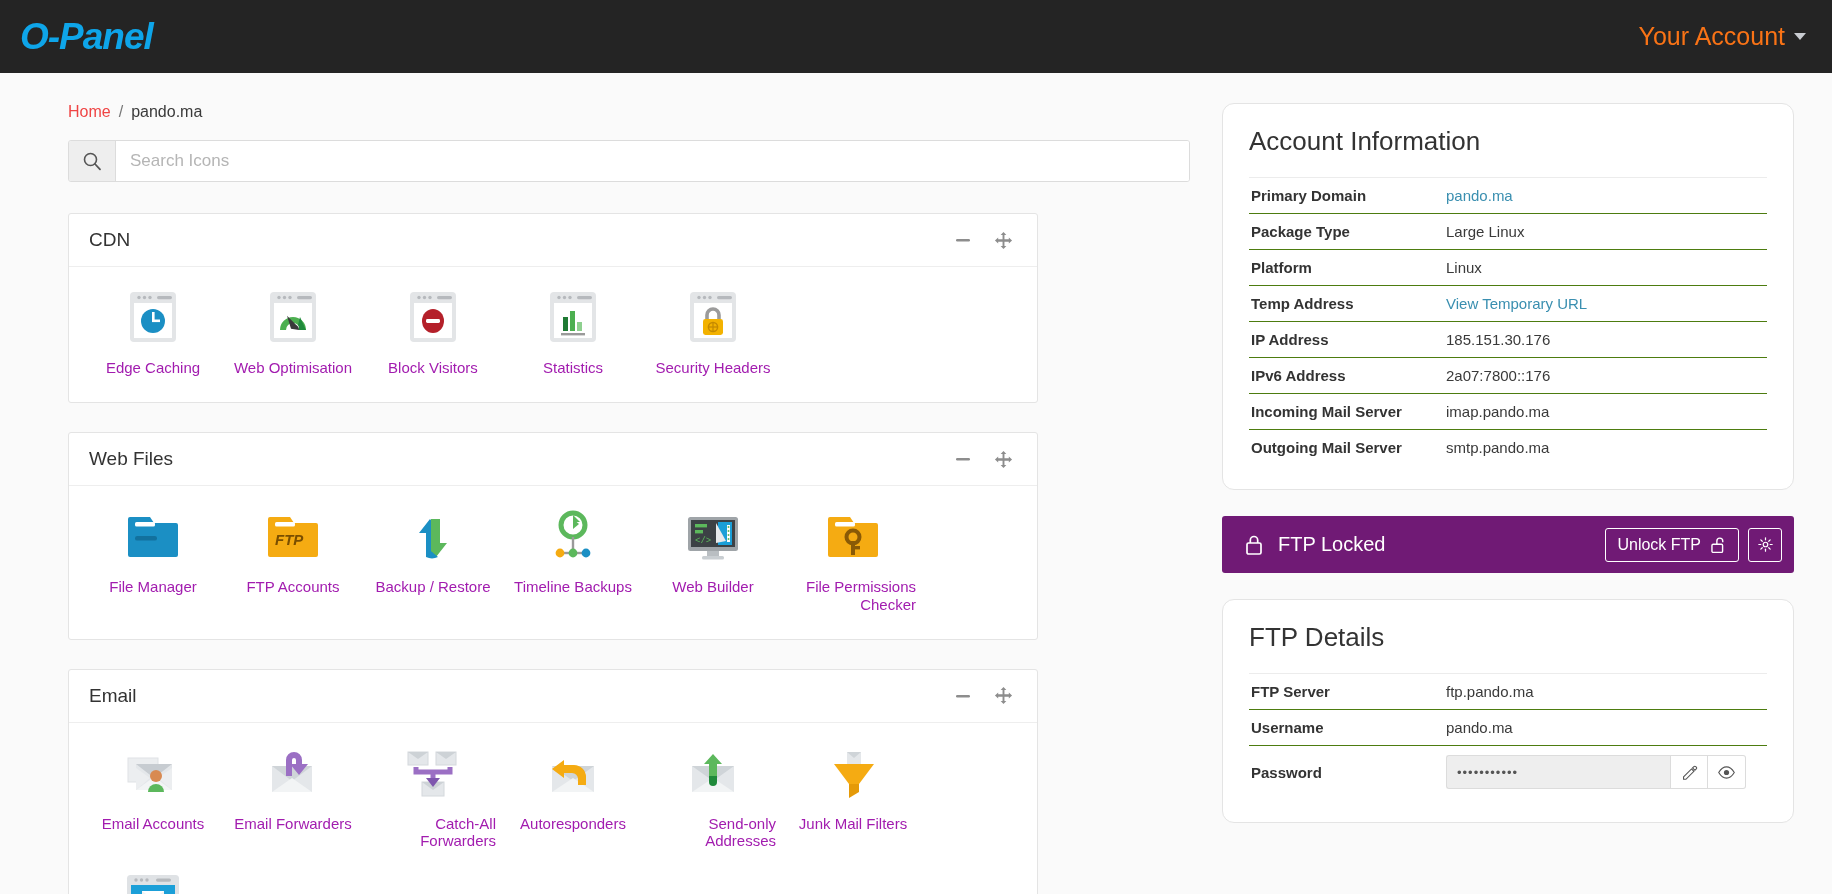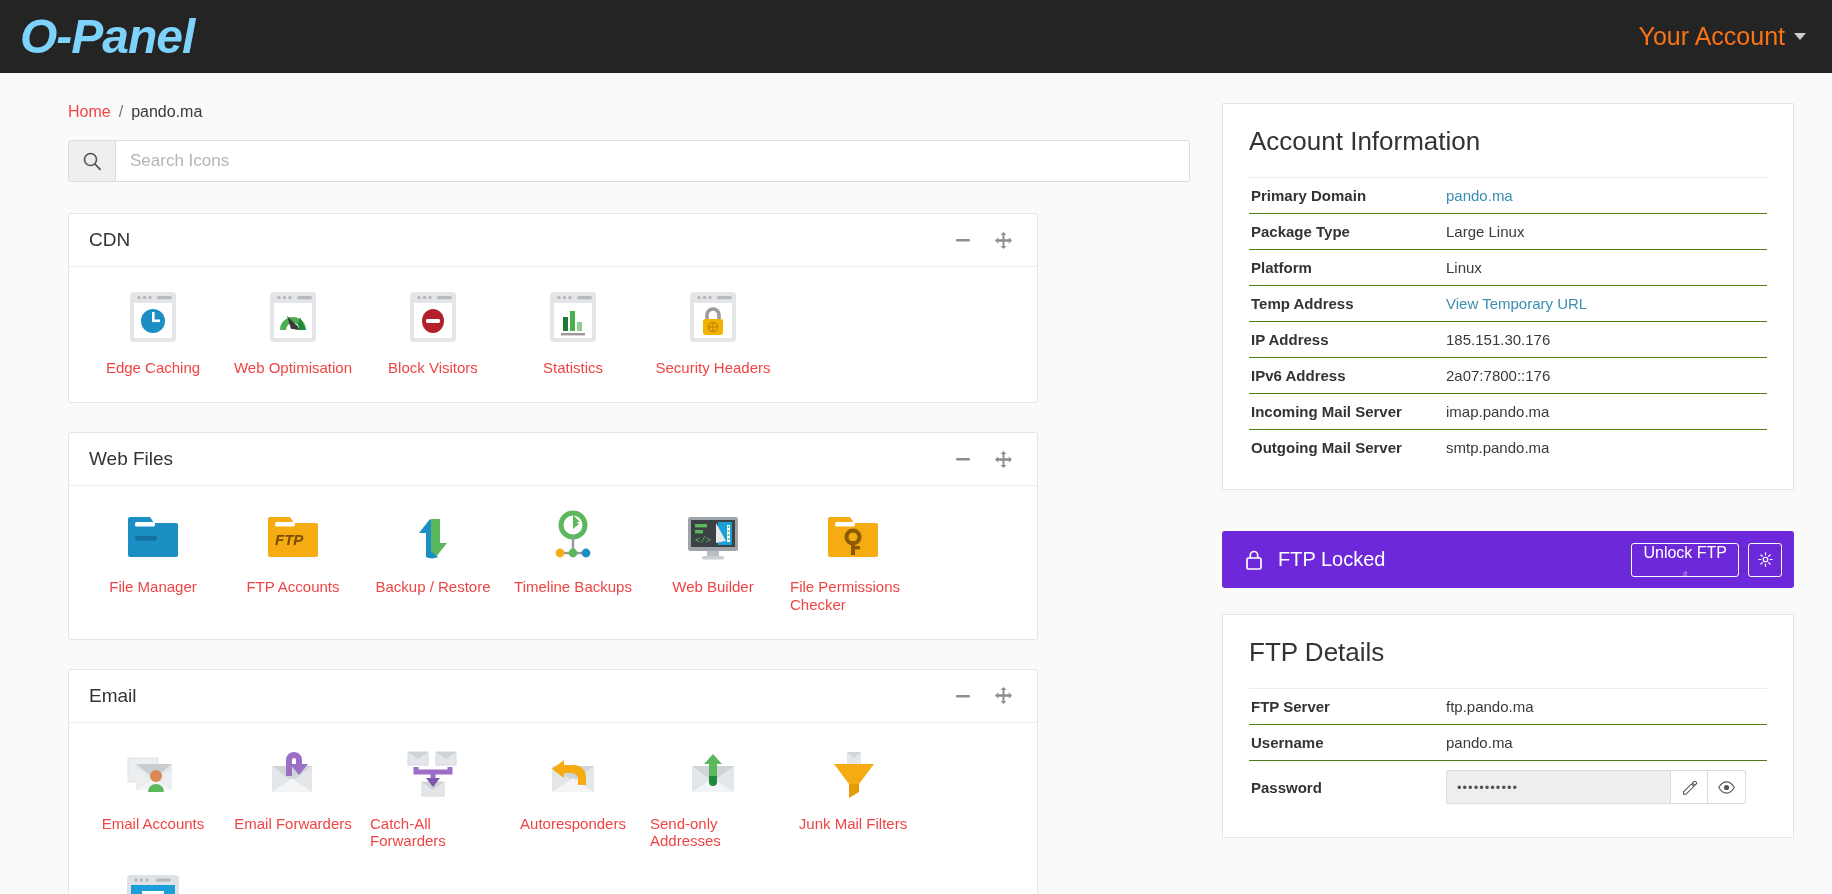--- a/index.html
+++ b/index.html
@@ -21,10 +21,10 @@
     position: relative;
   }
   .logo {
-    font-size: 48px;
+    font-size: 37px;
     font-weight: bold;
     font-style: italic;
-    color: #7dd3fc;
+    color: #0ea5e9;
     letter-spacing: -1px;
     padding-left: 8px;
   }

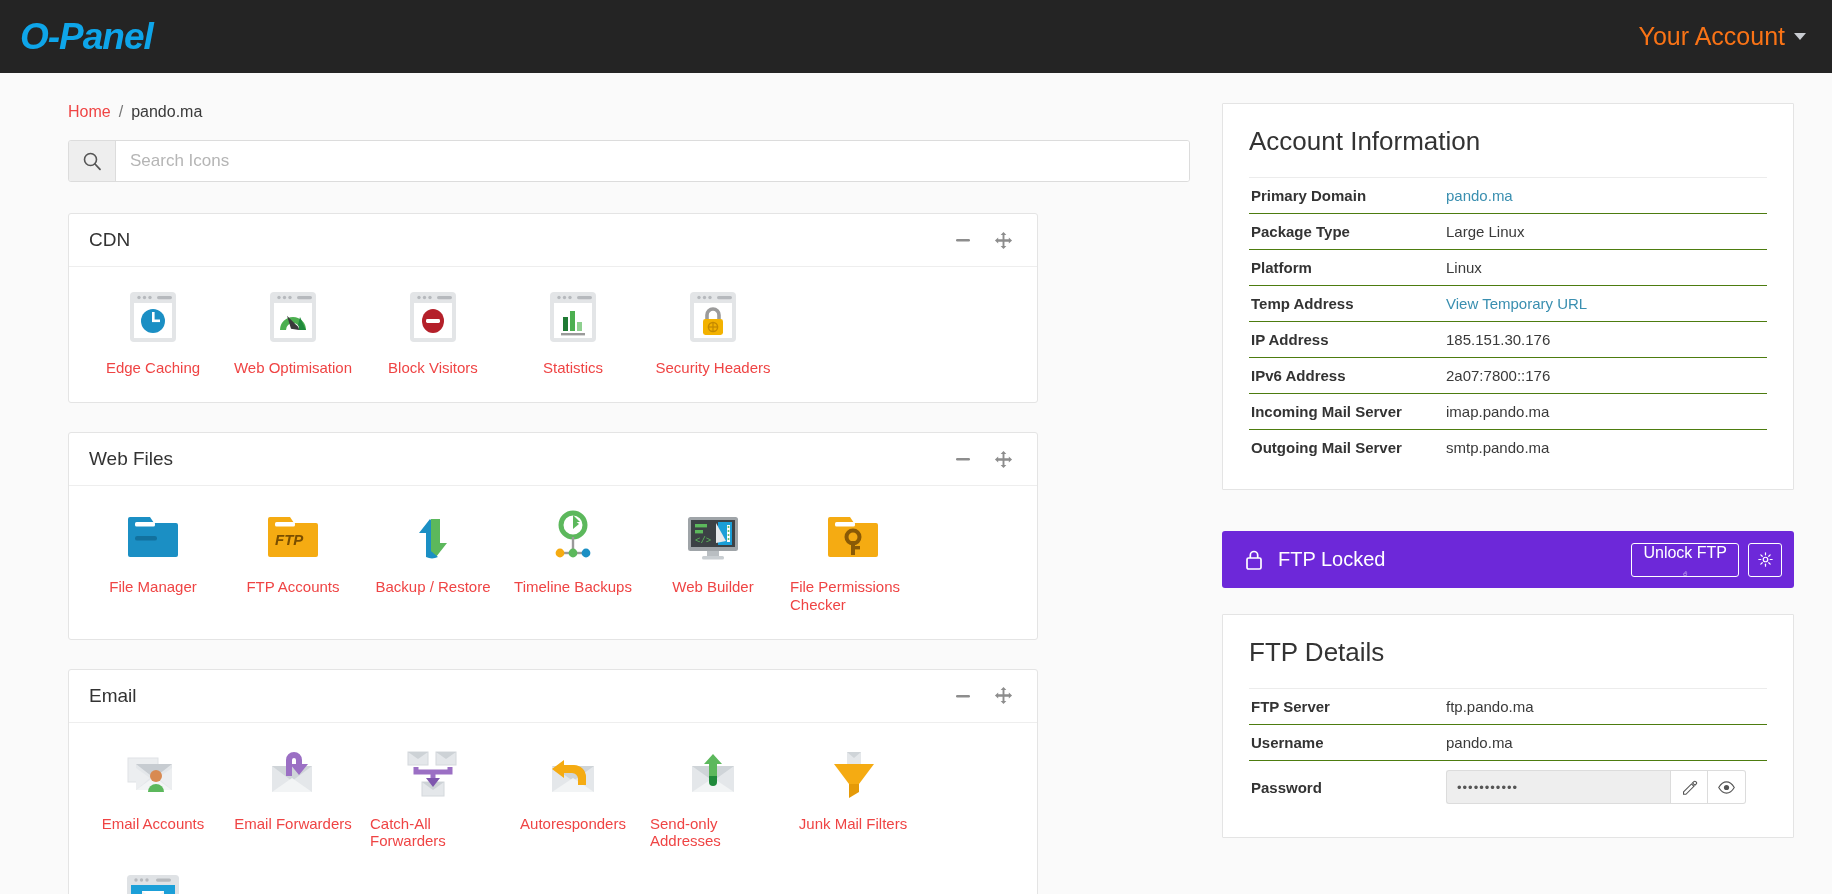--- a/index.html
+++ b/index.html
@@ -153,9 +153,9 @@
   .card {
     background: #fff;
     border: 1px solid #e4e4e4;
-    border-radius: 1px;
+    border-radius: 12px;
     padding: 22px 26px 24px 26px;
-    margin-bottom: 41px;
+    margin-bottom: 26px;
   }
   .card-title {
     font-size: 26px;

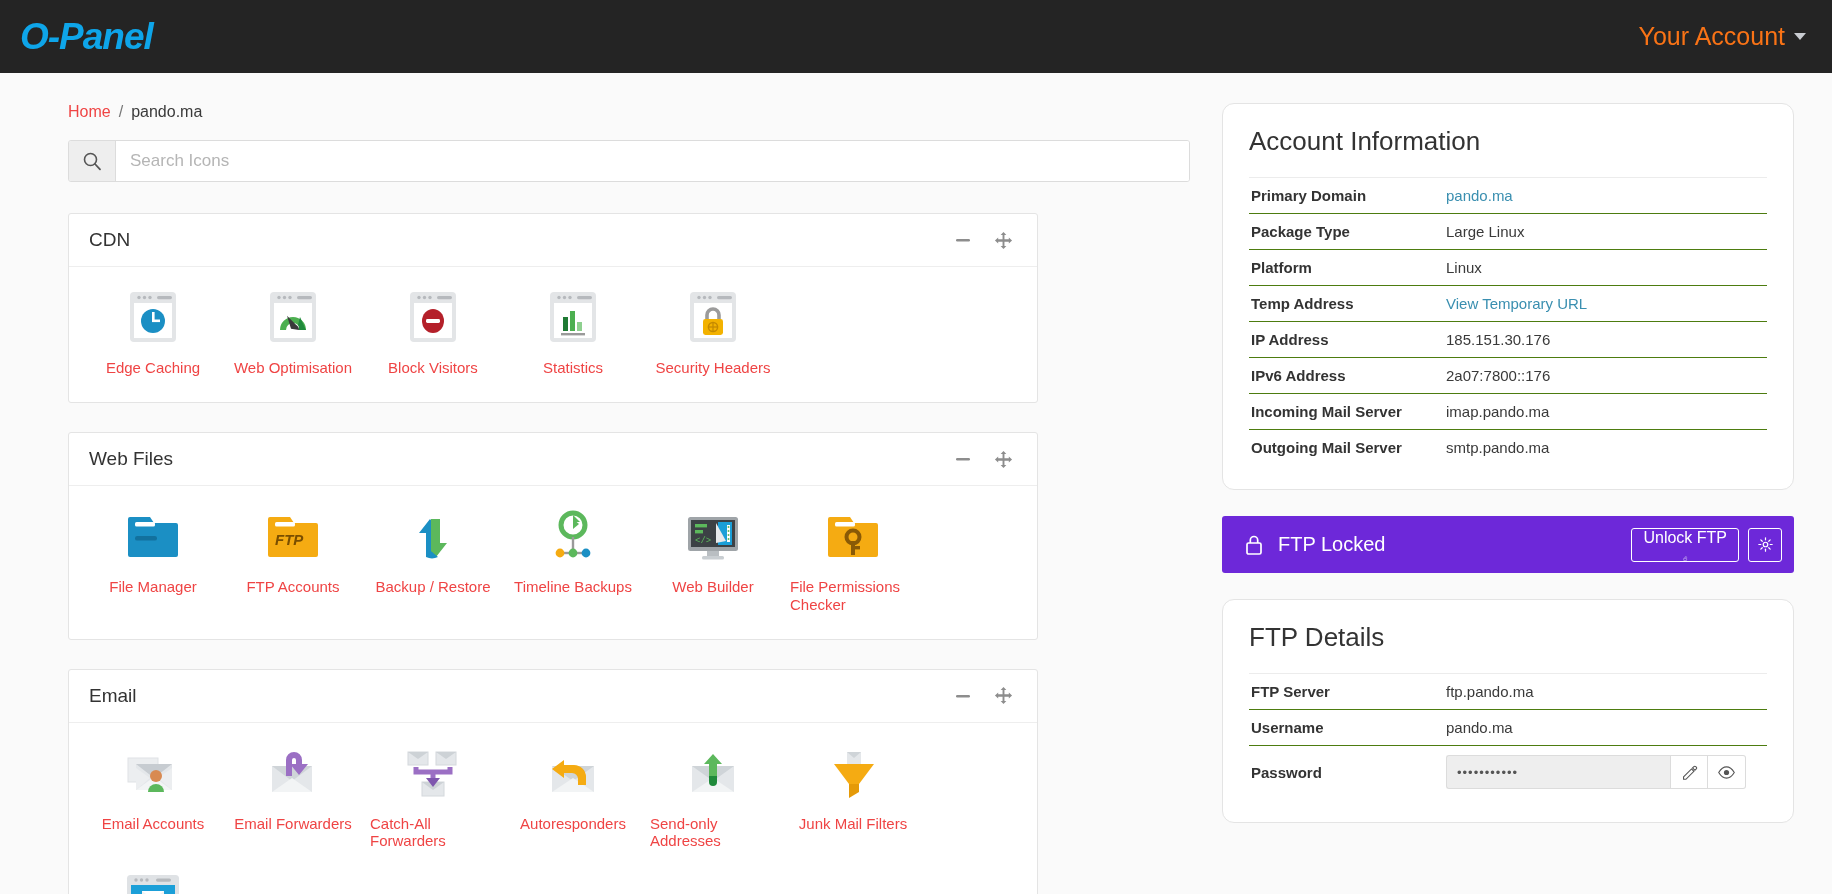--- a/index.html
+++ b/index.html
@@ -142,9 +142,9 @@
     margin-bottom: 9px;
   }
   .icon-label {
-    color: #ef4444;
+    color: #a21caf;
     font-size: 15px;
-    text-align: left;
+    text-align: right;
     line-height: 1.15;
     max-width: 126px;
   }

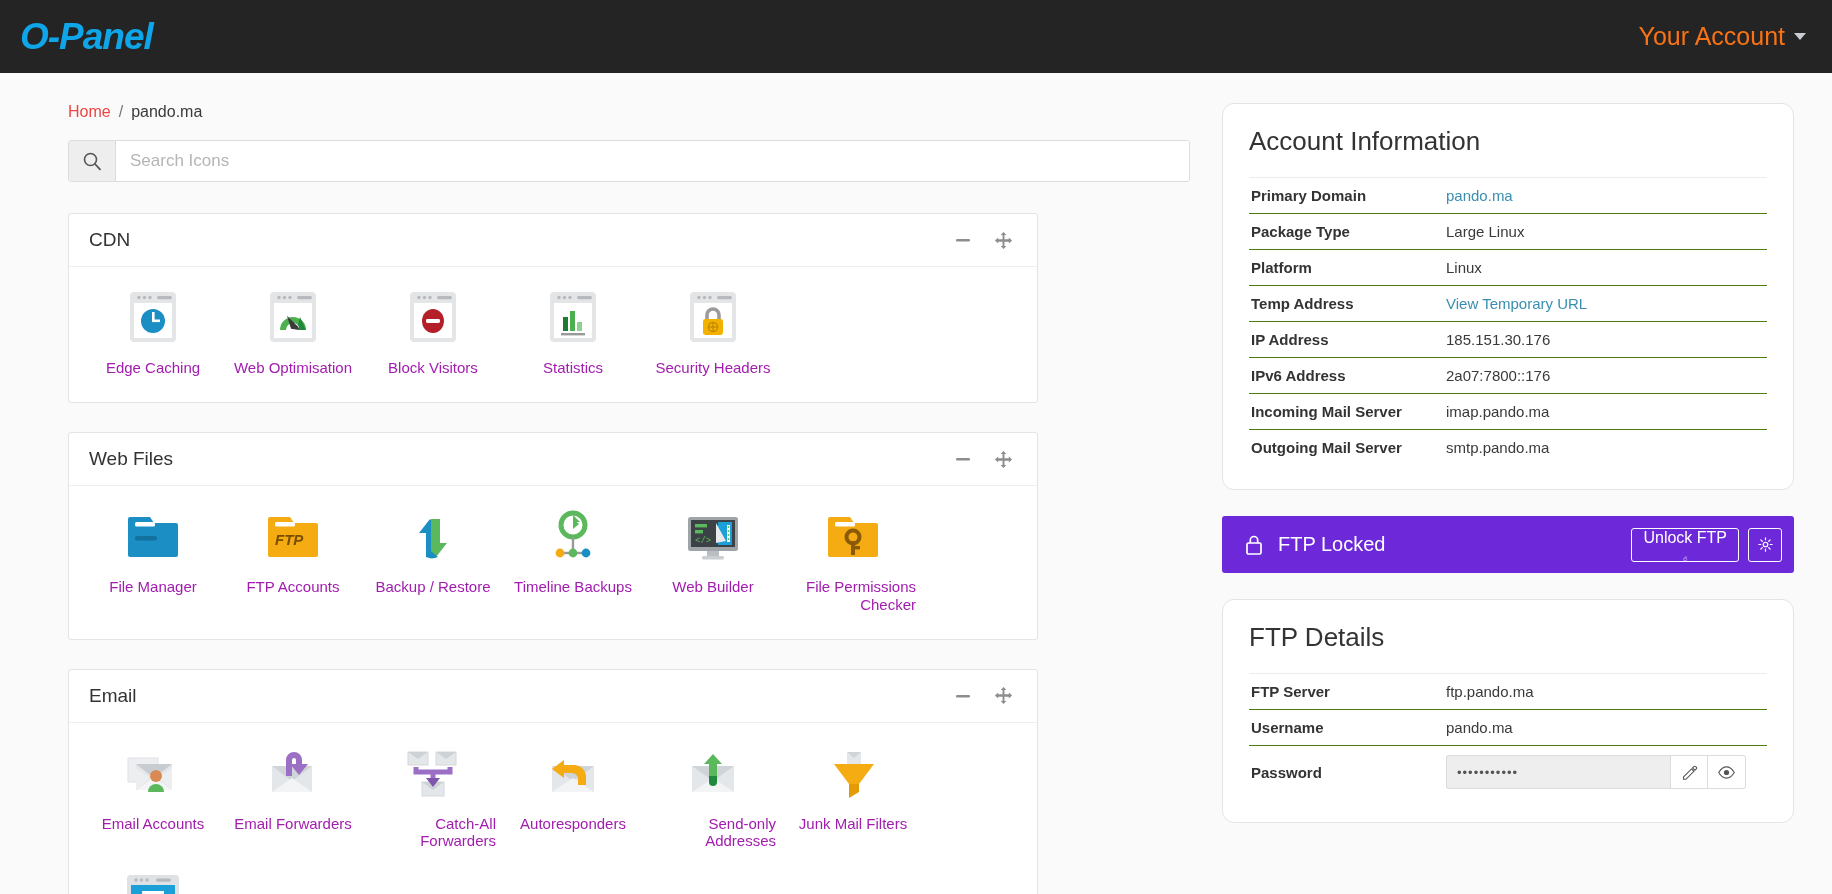--- a/index.html
+++ b/index.html
@@ -177,7 +177,7 @@
 
   
   .ftp-banner {
-    background: #6d28d9;
+    background: #701a75;
     border-radius: 3px;
     height: 57px;
     display: flex;

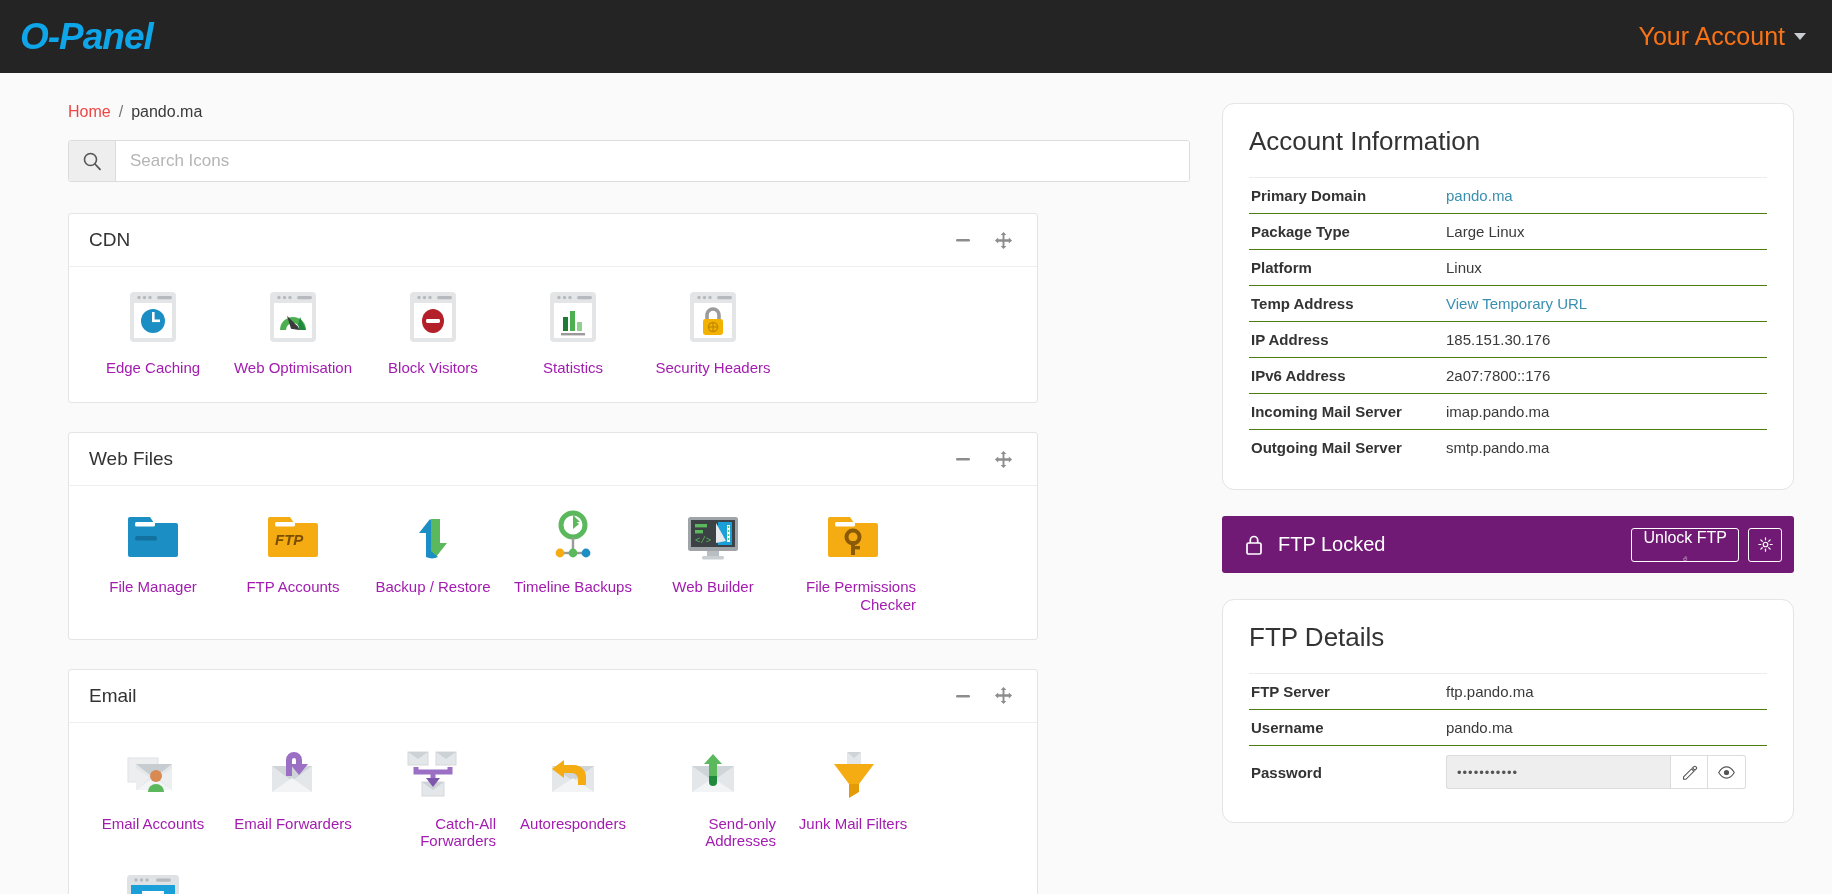--- a/index.html
+++ b/index.html
@@ -202,7 +202,6 @@
     font-size: 16px;
     cursor: pointer;
     font-family: "Liberation Sans", sans-serif;
-    flex-direction: column;
   }
   .btn-outline-sq {
     border: 1px solid #ffffff;

